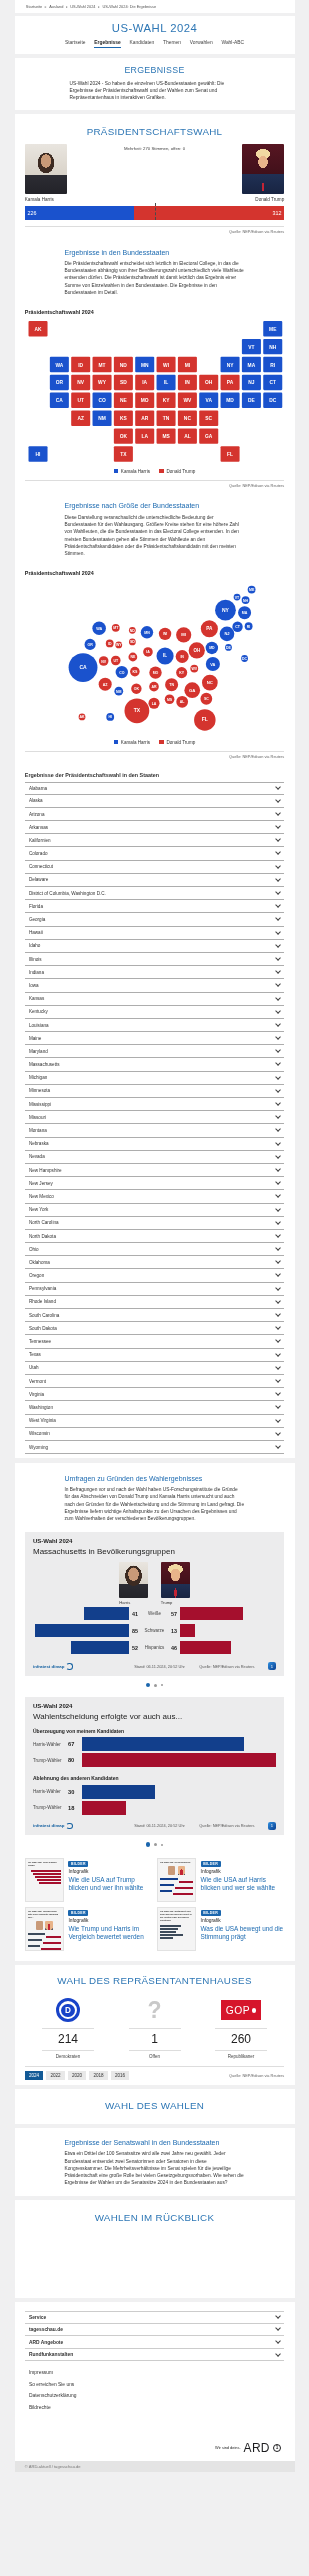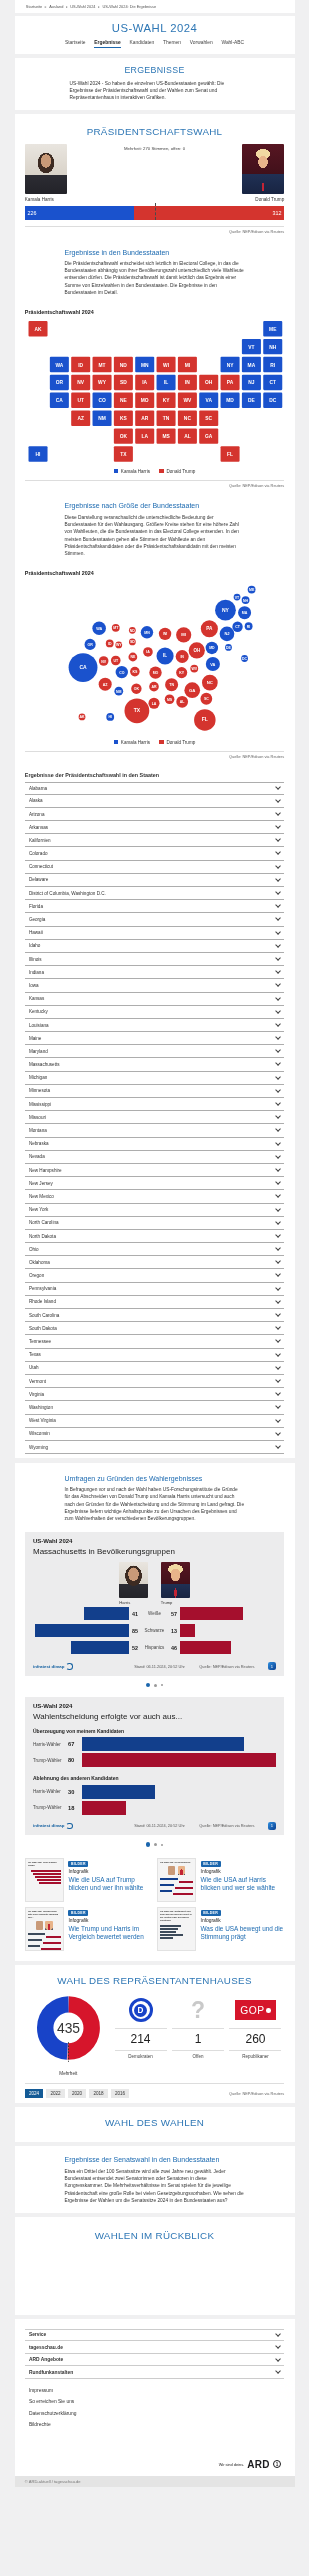--- a/index.html
+++ b/index.html
@@ -1031,16 +1031,6 @@
 <div class="card house">
   <div class="h-sec">WAHL DES REPRÄSENTANTENHAUSES</div>
   <div class="house-row">
-    <div class="donut-wrap">
-      <svg id="donut" width="77" height="77" viewBox="0 0 150 150">
-          <path d="M 75.0 26.0 A 46 46 0 1 1 73.3 118.0" stroke="#d6152b" stroke-width="32" fill="none"></path>
-          <path d="M 73.3 118.0 A 46 46 0 0 1 72.7 117.9" stroke="#c9c9c9" stroke-width="32" fill="none"></path>
-          <path d="M 72.7 117.9 A 46 46 0 0 1 75.0 26.0" stroke="#1843c8" stroke-width="32" fill="none"></path>
-          <line x1="75" y1="100" x2="75" y2="138" stroke="#333" stroke-width="2" stroke-dasharray="3,3"></line>
-          <text x="75" y="81" text-anchor="middle" font-size="27" fill="#333" font-family="Liberation Sans,sans-serif">435</text>
-        </svg>
-      <div class="mehr-cap">Mehrheit</div>
-    </div>
     <div class="party-cols">
       <div class="pcol">
         <div class="plogo">

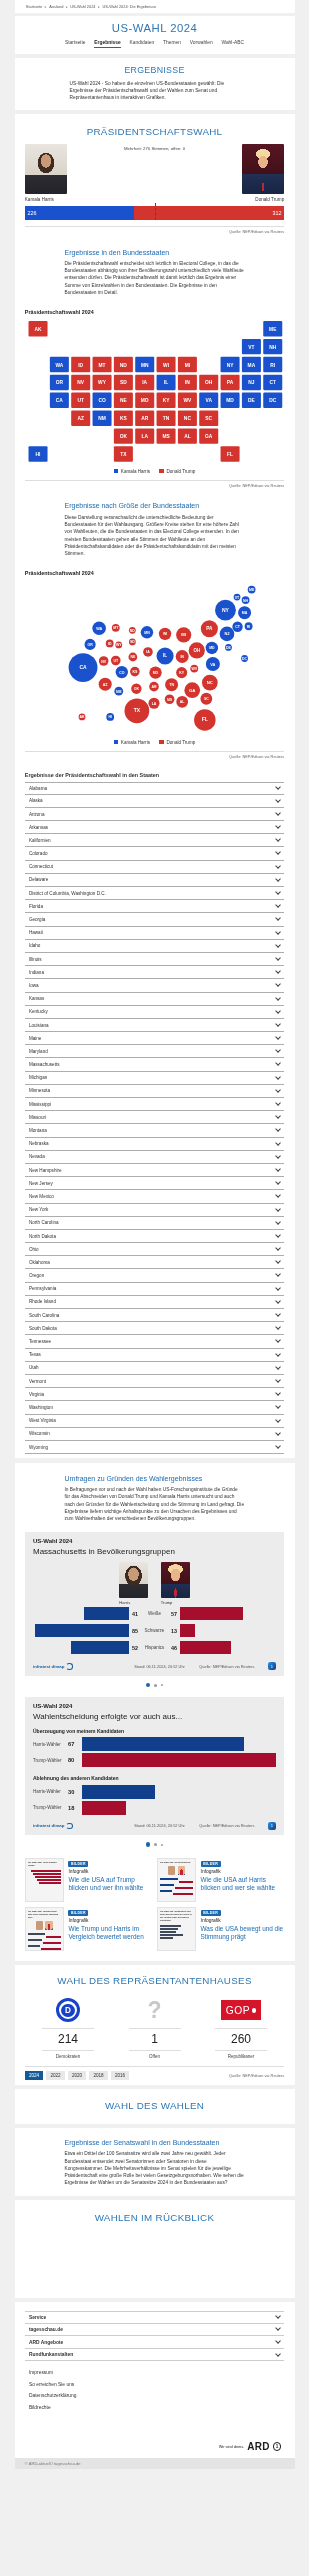--- a/index.html
+++ b/index.html
@@ -138,7 +138,7 @@
   .f-links div{font-size:4.9px;color:#333;padding:3.3px 4.1px;cursor:pointer}
   .ard-brand{display:flex;justify-content:flex-end;align-items:center;gap:3.1px;padding:28px 3.1px 6.2px}
   .ard-claim{font-size:3.9px;color:#222}
-  .ard-word{font-size:10px;font-weight:bold;color:#1d1d1f;letter-spacing:0.3px}
+  .ard-word{font-size:12px;font-weight:normal;color:#1d1d1f;letter-spacing:0.3px}
   .ard-one{width:8.2px;height:8.2px;border:1px solid #1d1d1f;border-radius:50%;display:flex;align-items:center;justify-content:center;font-size:4.6px;font-weight:bold;color:#1d1d1f;box-sizing:border-box}
   .copy{background:#e4e4e4;height:11.3px;display:flex;align-items:center;padding:0 10.3px;font-size:4.1px;color:#777}
 </style>

